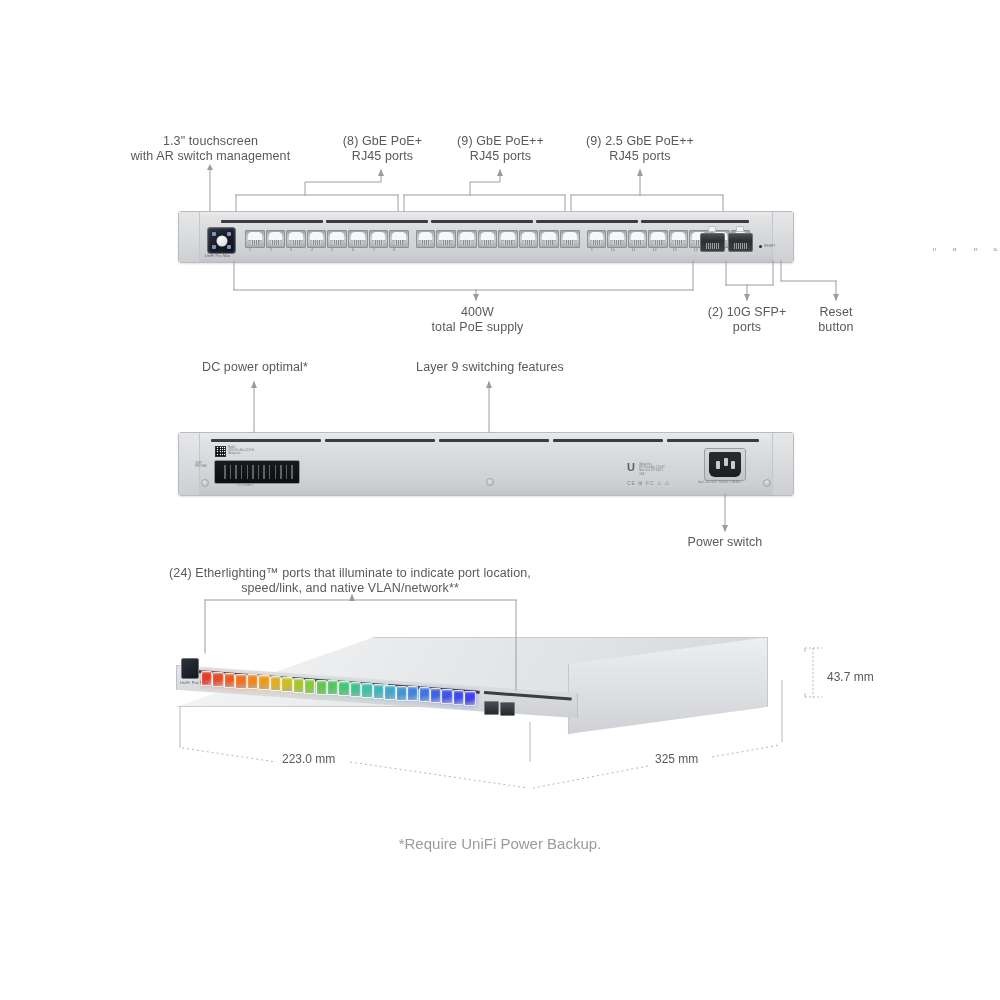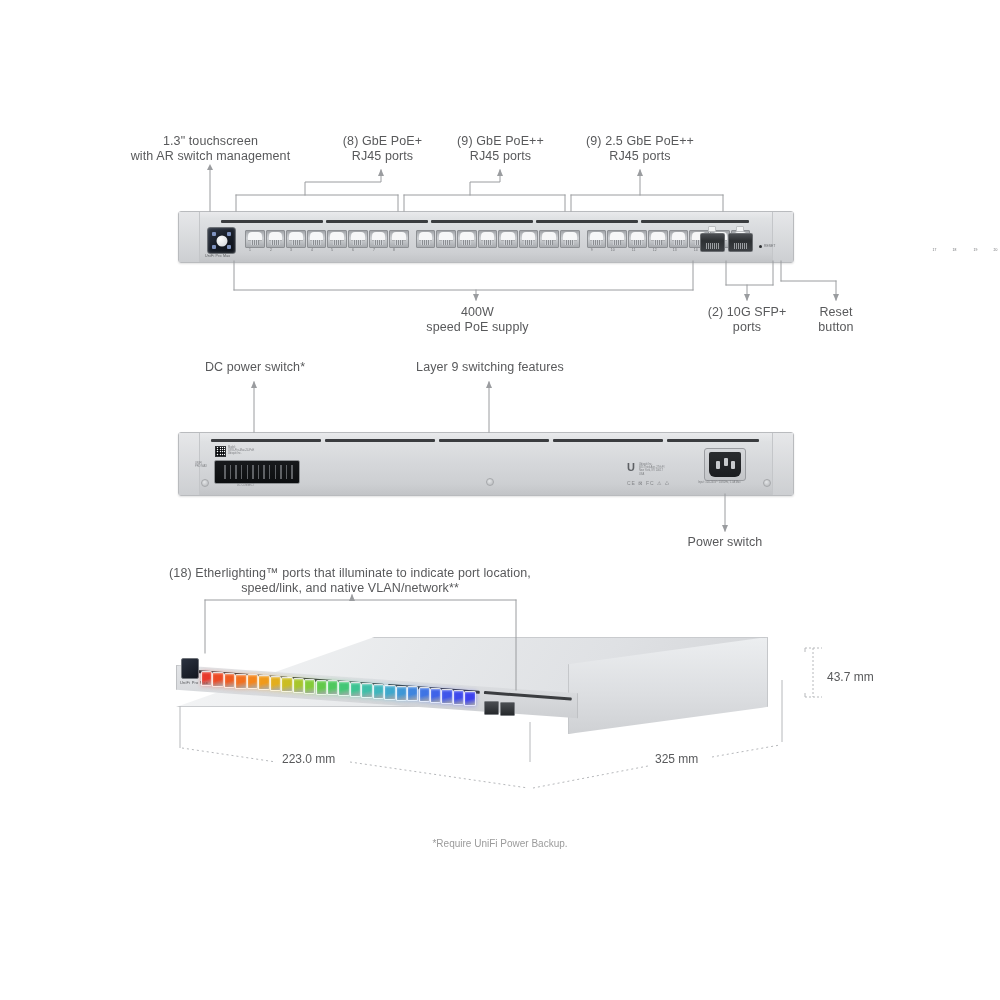--- a/index.html
+++ b/index.html
@@ -279,7 +279,7 @@
   </div>
 
   <div class="lbl" style="left:420px;top:305px;width:115px;">400W
-speed PoE supply</div>
+total PoE supply</div>
 
   <div class="lbl" style="left:697px;top:305px;width:100px;">(2) 10G SFP+
 ports</div>

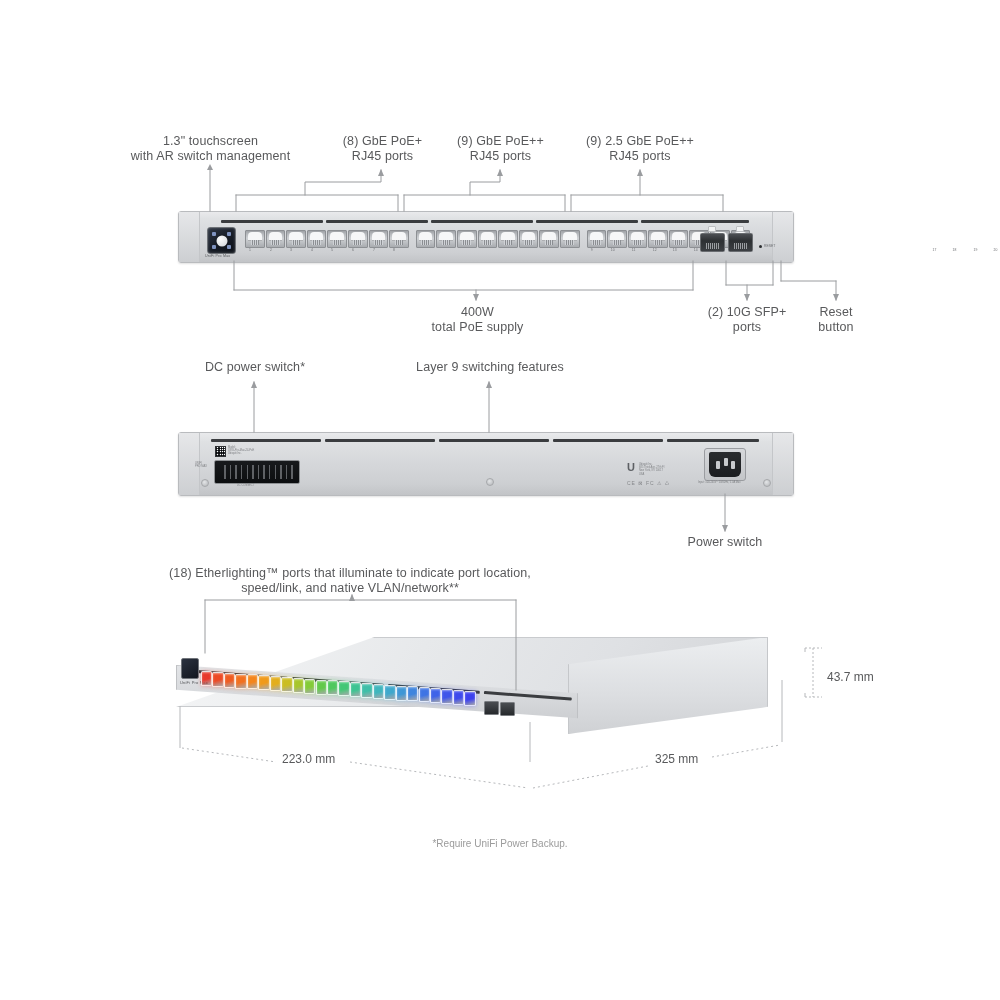--- a/index.html
+++ b/index.html
@@ -287,7 +287,7 @@
   <div class="lbl" style="left:800px;top:305px;width:72px;">Reset
 button</div>
 
-  <div class="lbl" style="left:180px;top:360px;width:150px;">DC power switch*</div>
+  <div class="lbl" style="left:180px;top:360px;width:150px;">DC power optimal*</div>
 
   <div class="lbl" style="left:400px;top:360px;width:180px;">Layer 9 switching features</div>
 

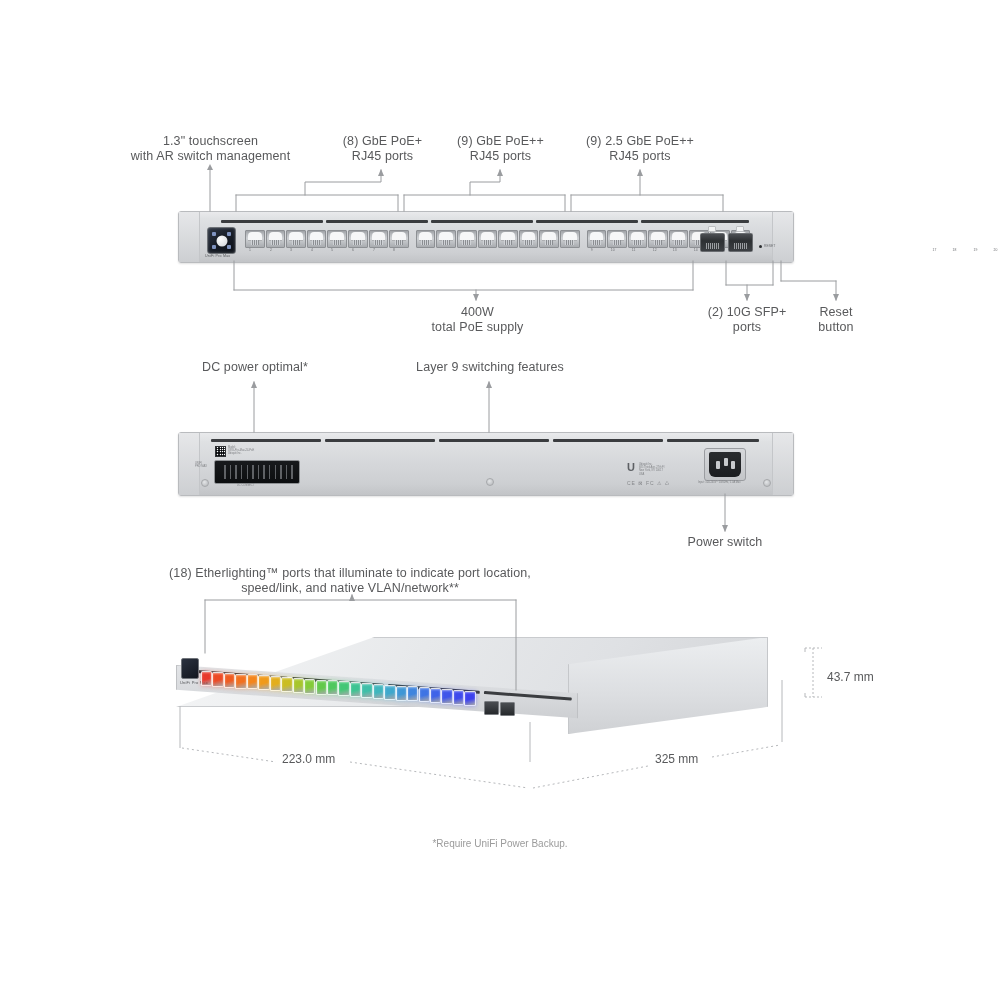--- a/index.html
+++ b/index.html
@@ -336,7 +336,7 @@
 
   <div class="lbl" style="left:672px;top:535px;width:106px;">Power switch</div>
 
-  <div class="lbl" style="left:140px;top:566px;width:420px;">(18) Etherlighting™ ports that illuminate to indicate port location,
+  <div class="lbl" style="left:140px;top:566px;width:420px;">(24) Etherlighting™ ports that illuminate to indicate port location,
 speed/link, and native VLAN/network**</div>
 
   <div class="iso" style="left:170px;top:620px;width:640px;height:130px;">

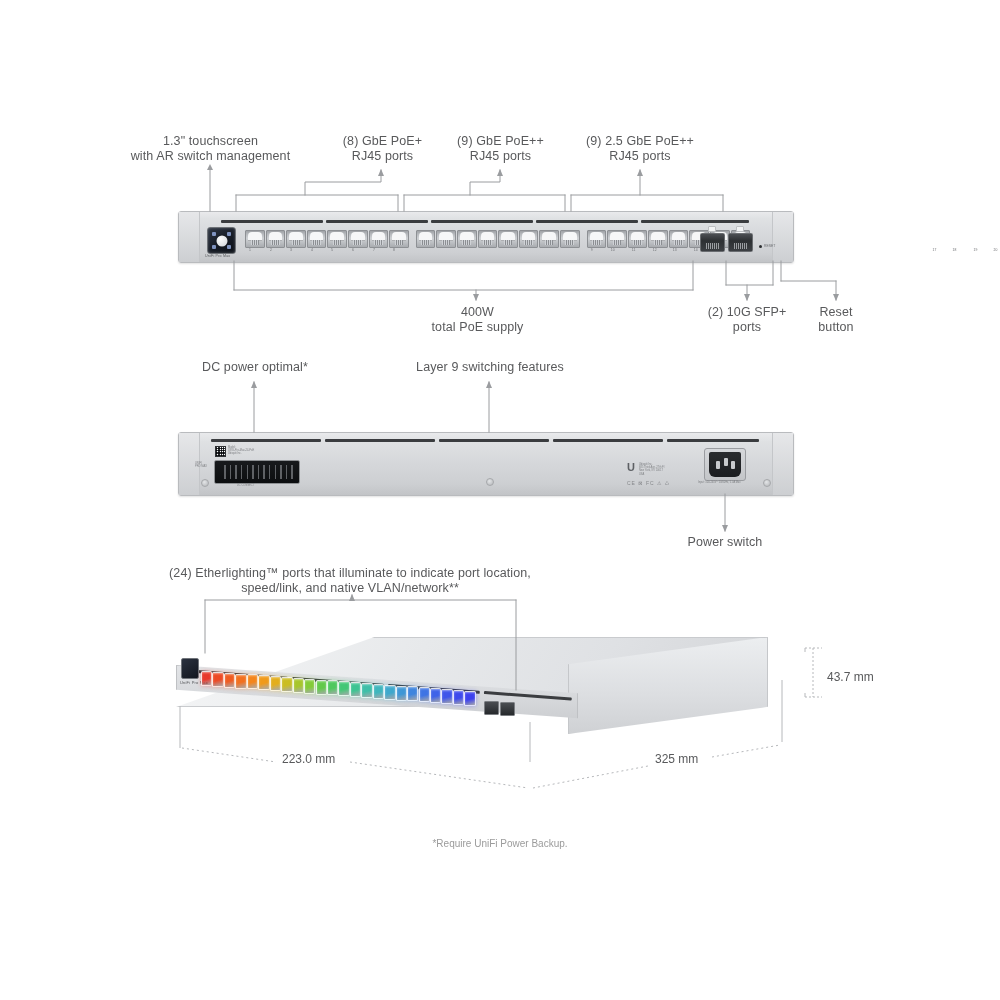--- a/index.html
+++ b/index.html
@@ -24,7 +24,7 @@
   }
   .foot{
     position:absolute;
-    font-size:10px;
+    font-size:15px;
     line-height:15.5px;
     color:#9b9b9b;
     text-align:center;

